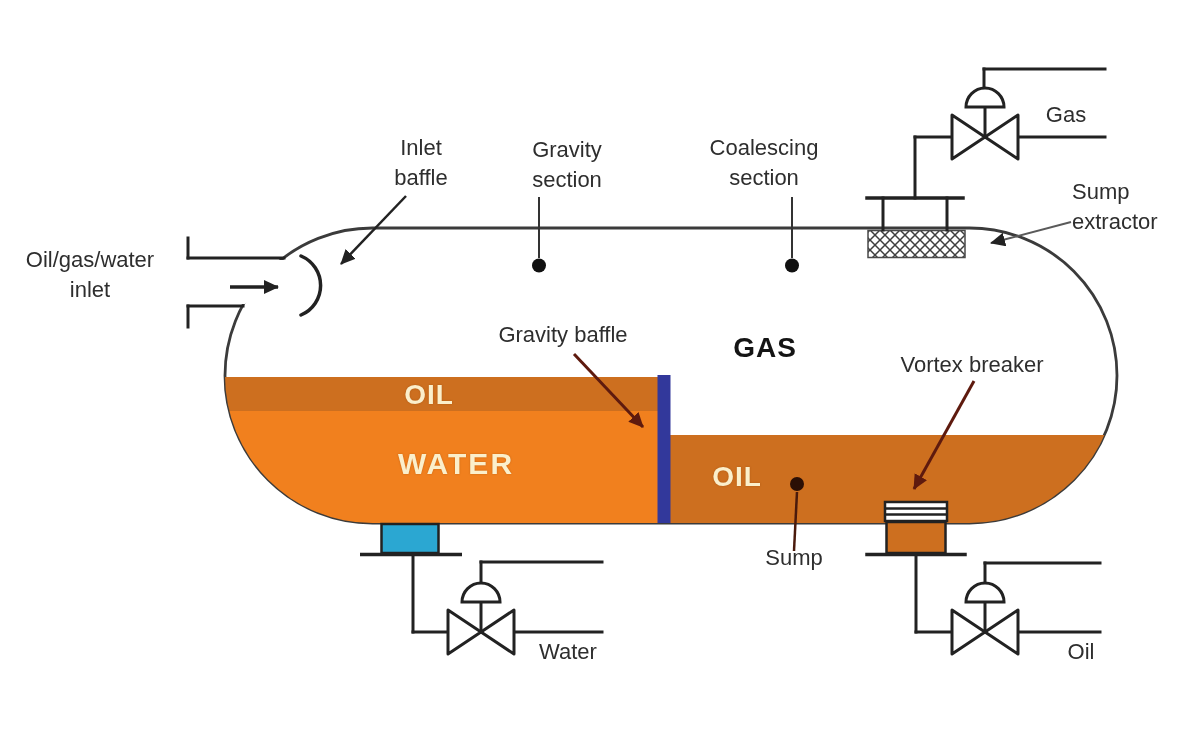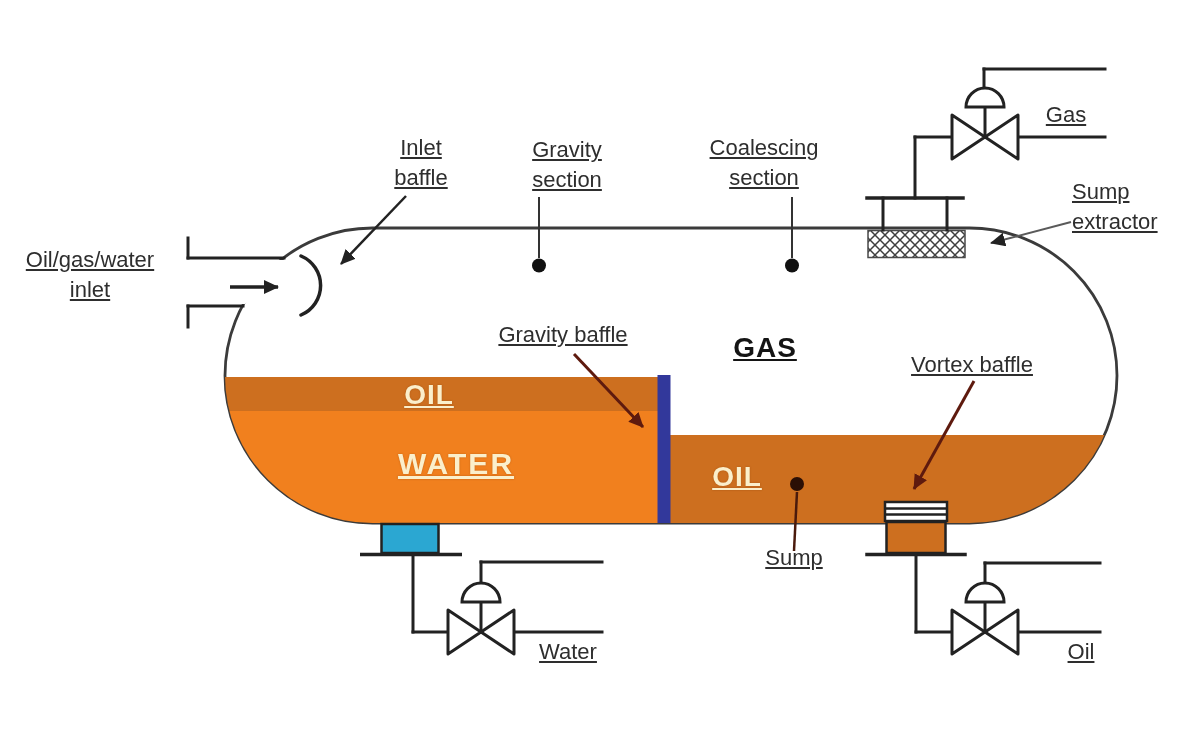--- a/index.html
+++ b/index.html
@@ -7,7 +7,7 @@
          font-family:"Liberation Sans",sans-serif;}
   #linework{position:absolute;left:0;top:0;width:1200px;height:739px;}
   .lbl{position:absolute;font-size:22px;line-height:30px;color:#2e2e2e;text-align:center;
-       transform:translateX(-50%);white-space:nowrap;text-decoration:underline;}
+       transform:translateX(-50%);white-space:nowrap;}
   .lbl.left{transform:none;text-align:left;}
   .cream{font-weight:bold;color:#FBEFCB;text-shadow:0 0 2px rgba(130,60,5,.45);}
   .big-gas{font-weight:bold;font-size:28px;color:#141414;letter-spacing:1px;}

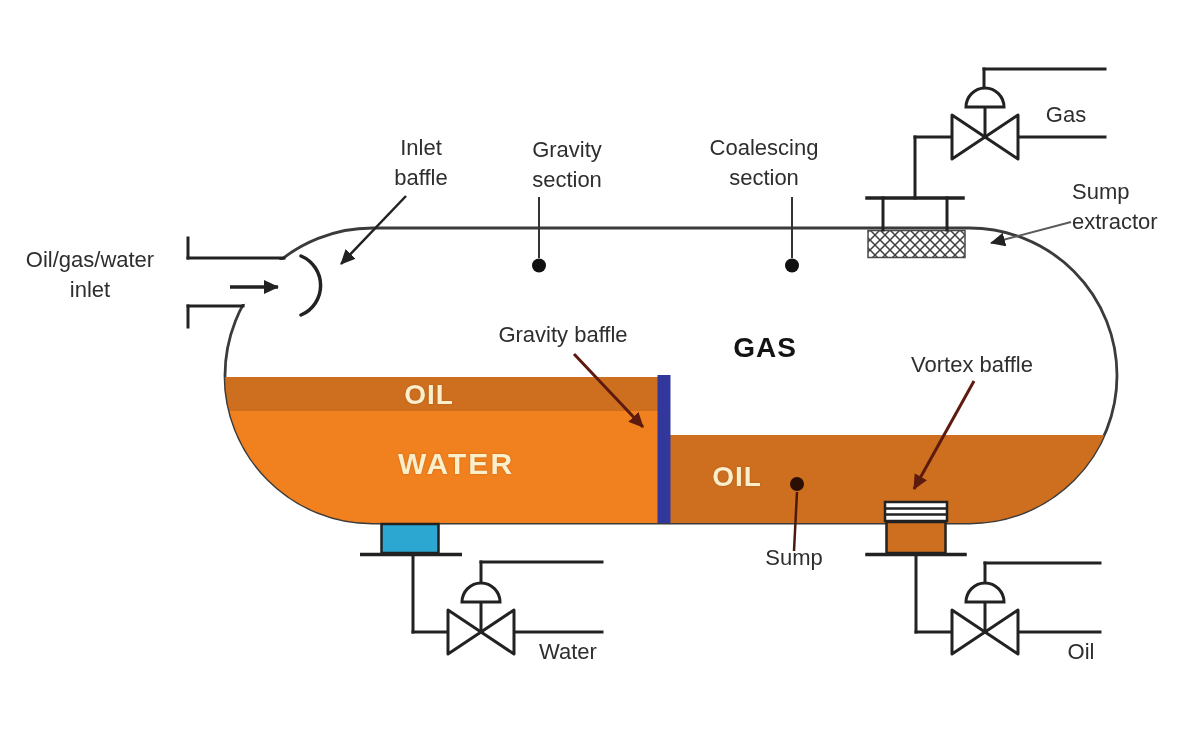--- a/index.html
+++ b/index.html
@@ -154,7 +154,7 @@
 
 <div class="lbl big-gas" style="left:765px;top:333px">GAS</div>
 
-<div class="lbl" style="left:972px;top:350px">Vortex baffle</div>
+<div class="lbl" style="left:972px;top:350px">Vortex breaker</div>
 
 <div class="lbl cream oil-sz" style="left:429px;top:380px">OIL</div>
 

